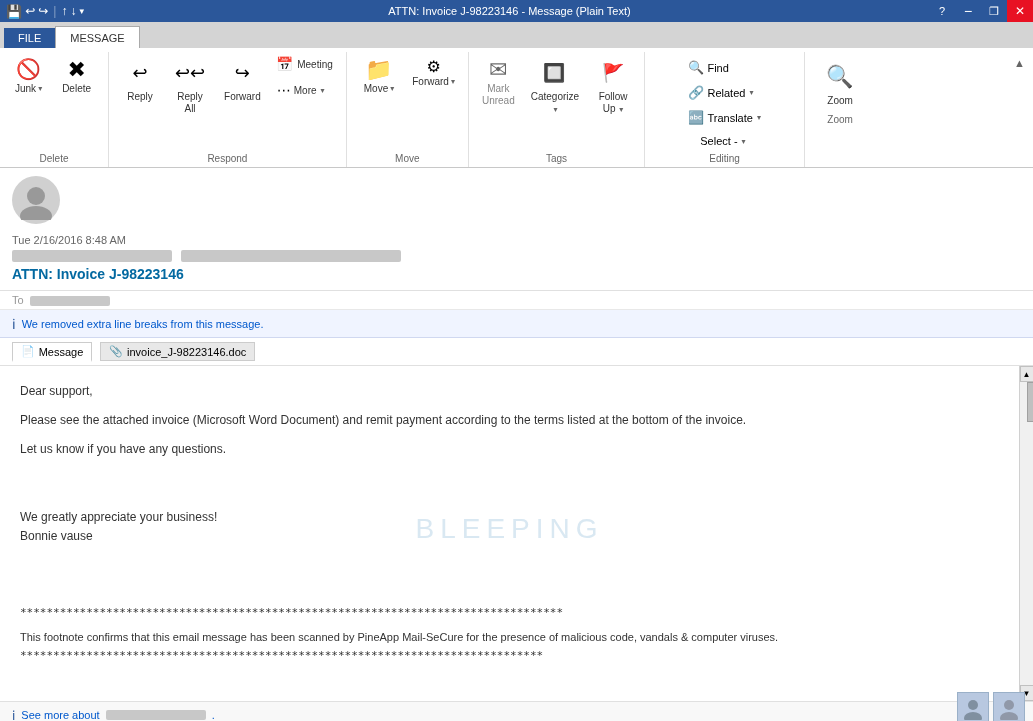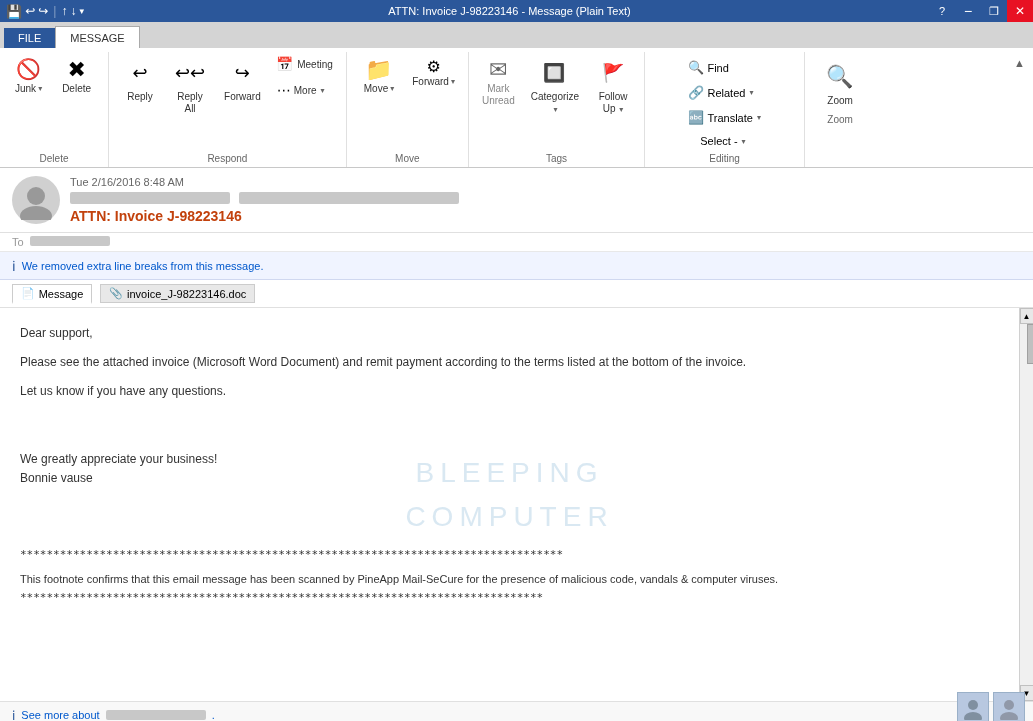--- a/index.html
+++ b/index.html
@@ -150,6 +150,7 @@
       padding: 8px 12px;
       display: flex;
       gap: 10px;
+      flex-direction: column;
     }
     .avatar {
       width: 48px; height: 48px;

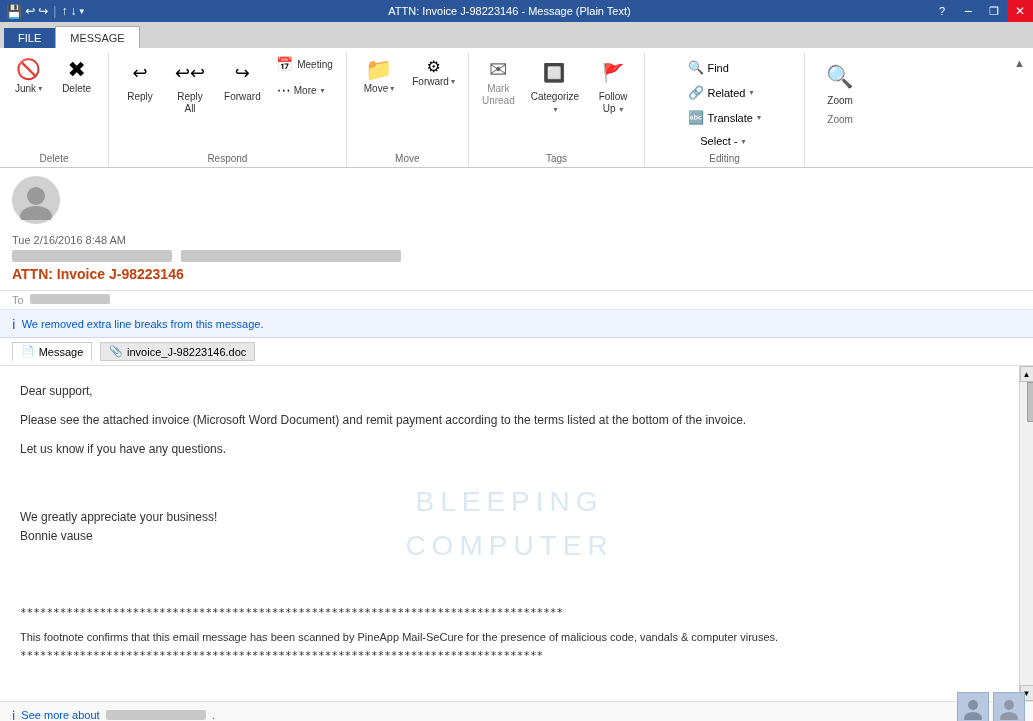--- a/index.html
+++ b/index.html
@@ -180,7 +180,7 @@
       border-radius: 2px;
       vertical-align: middle;
     }
-    .email-subject { font-size: 14px; font-weight: bold; color: #c2410c; margin-top: 4px; }
+    .email-subject { font-size: 14px; font-weight: bold; color: #0369a1; margin-top: 4px; }
 
     .email-to-row {
       background: white;

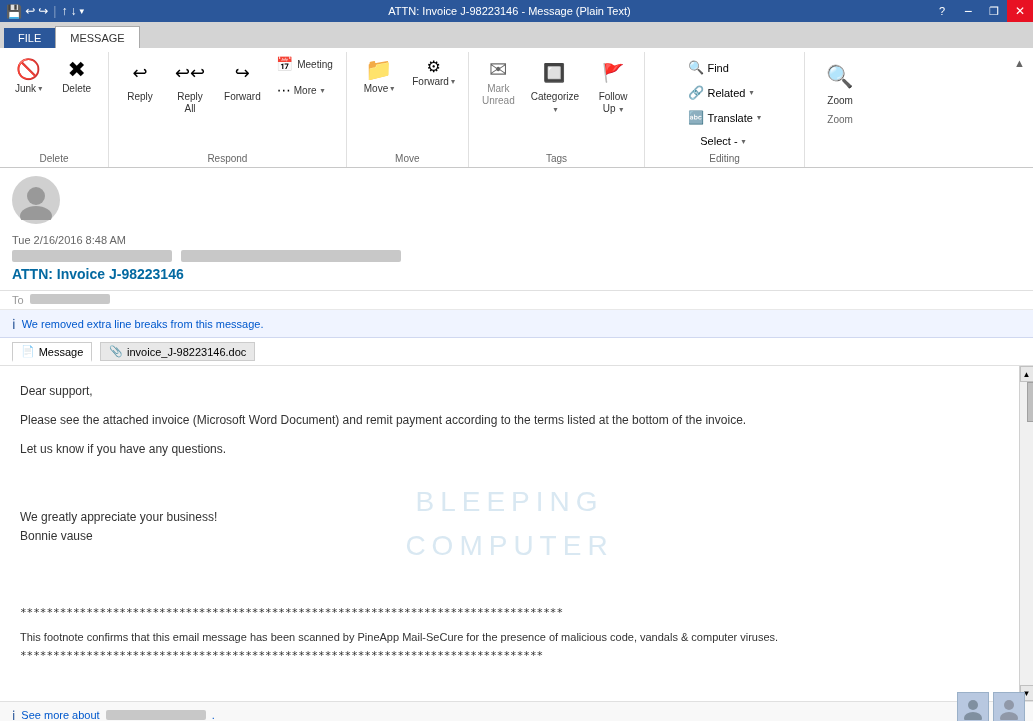--- a/index.html
+++ b/index.html
@@ -190,6 +190,7 @@
       display: flex;
       gap: 6px;
       border-bottom: 1px solid #e8e8e8;
+      align-items: flex-end;
     }
     .to-blur {
       display: inline-block;

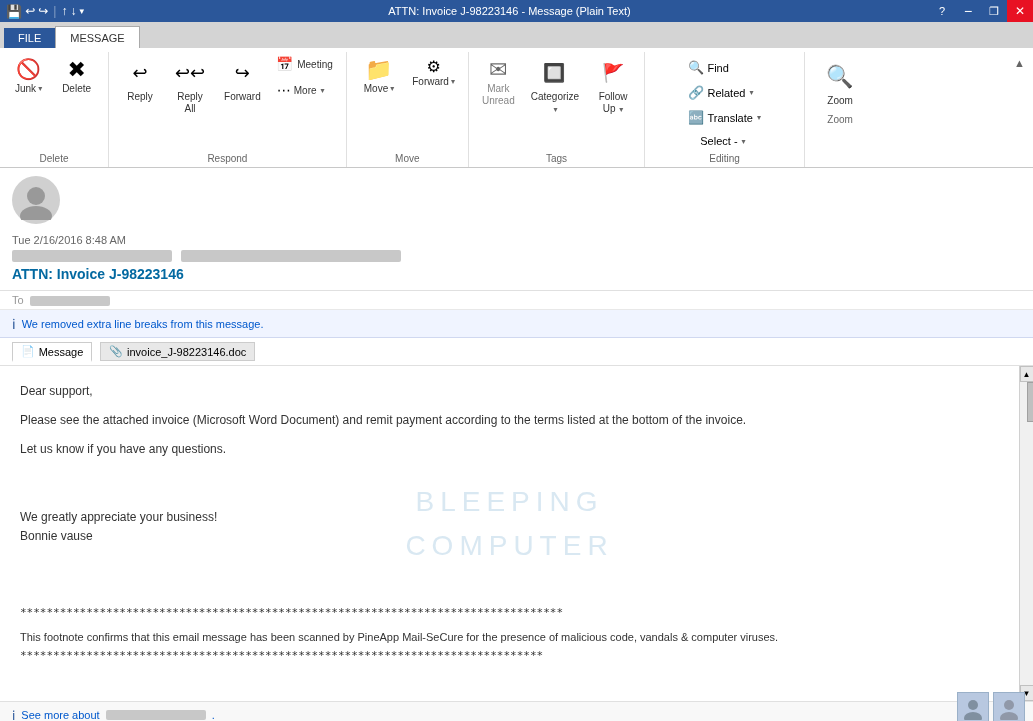--- a/index.html
+++ b/index.html
@@ -554,7 +554,6 @@
       
       <div class="watermark">
         <div>BLEEPING</div>
-        <div>COMPUTER</div>
       </div>
 
       <p style="margin-bottom:10px;">Dear support,</p>

